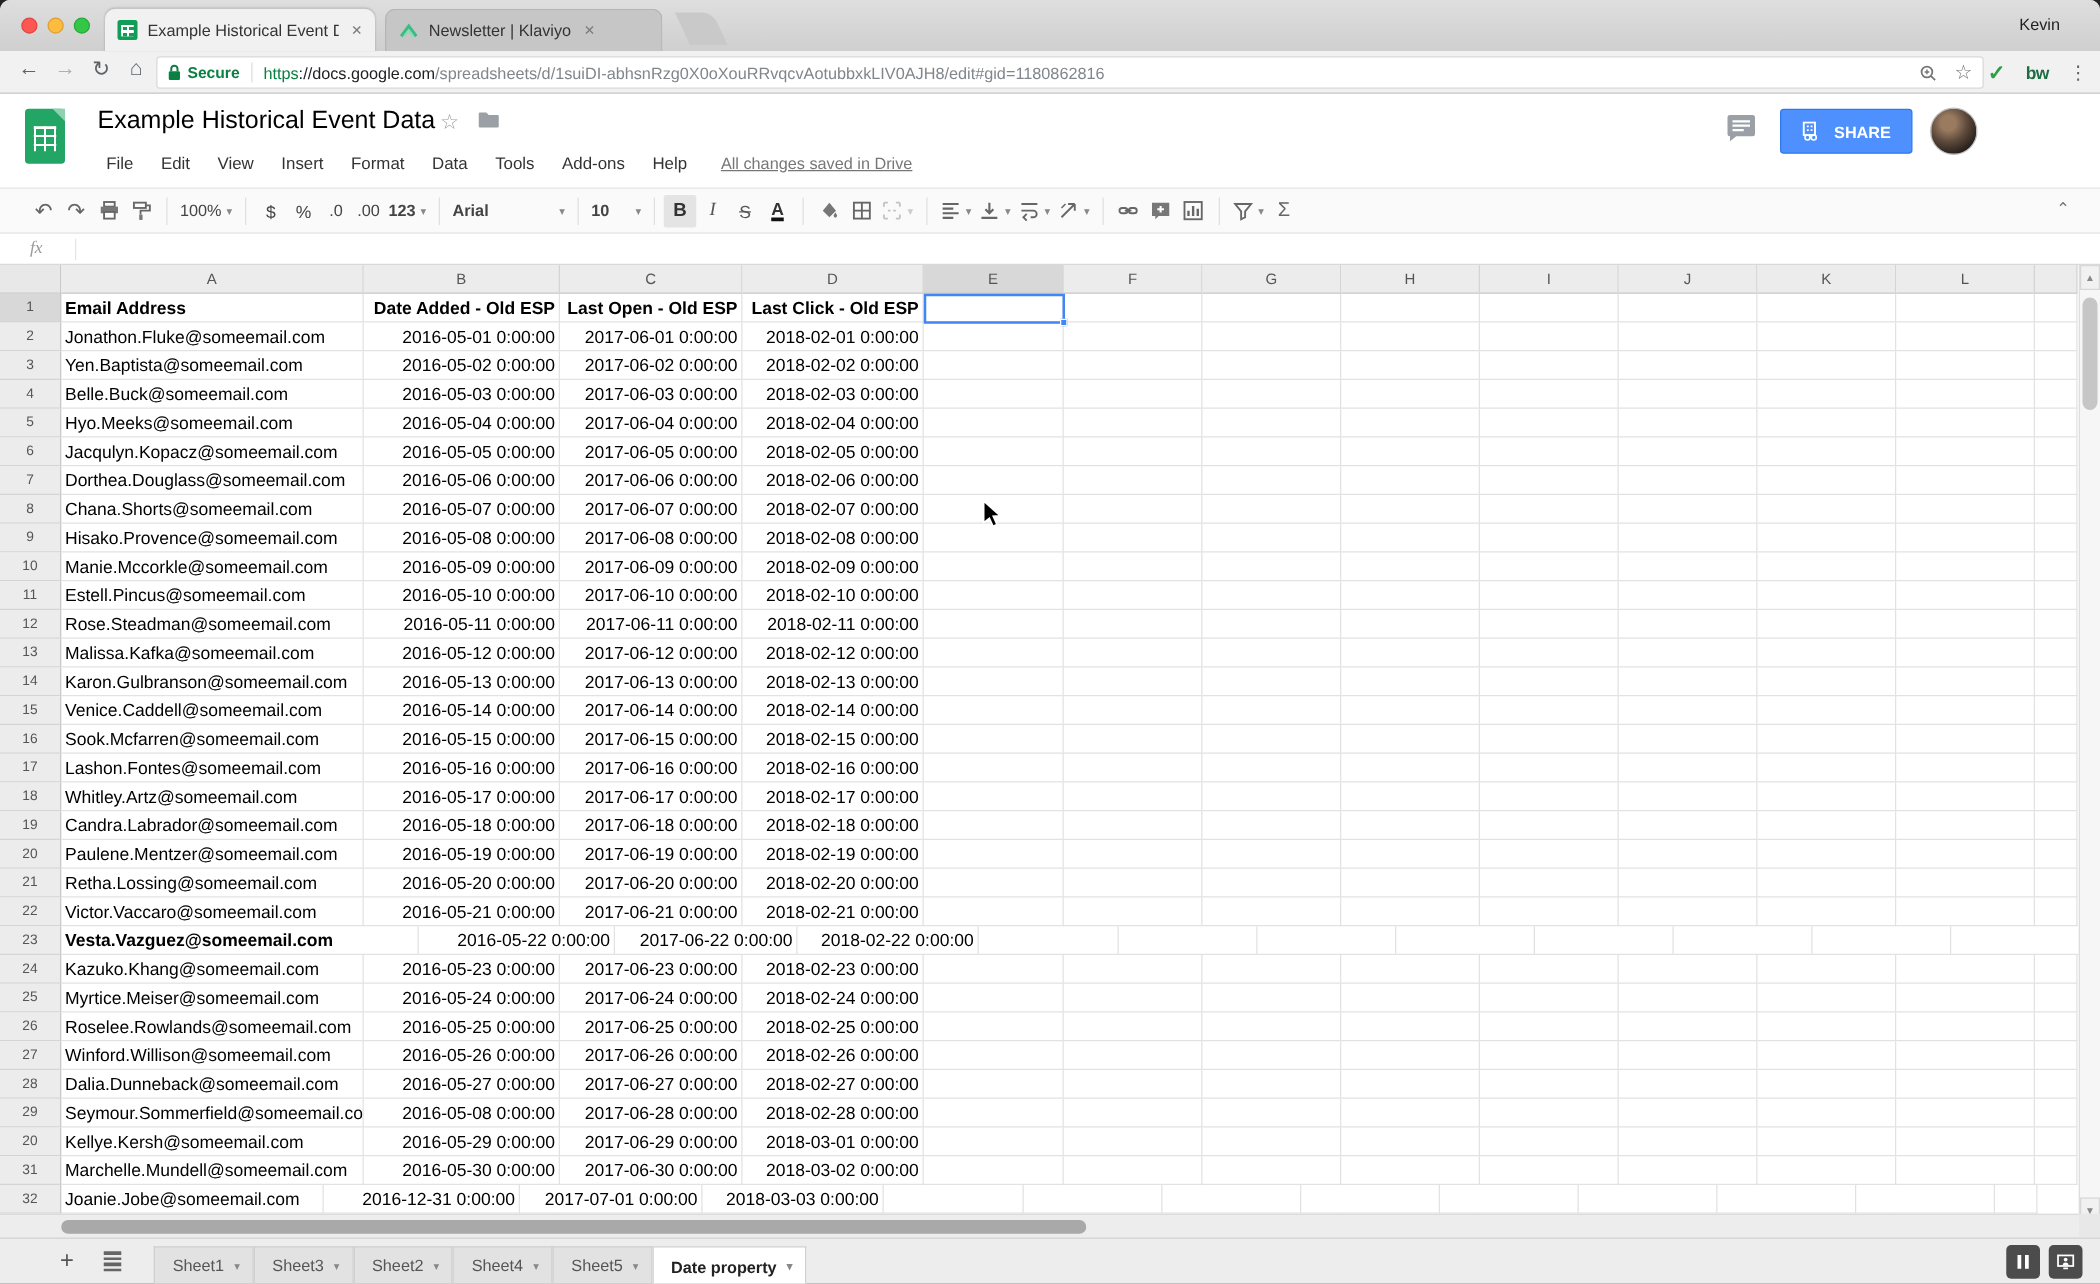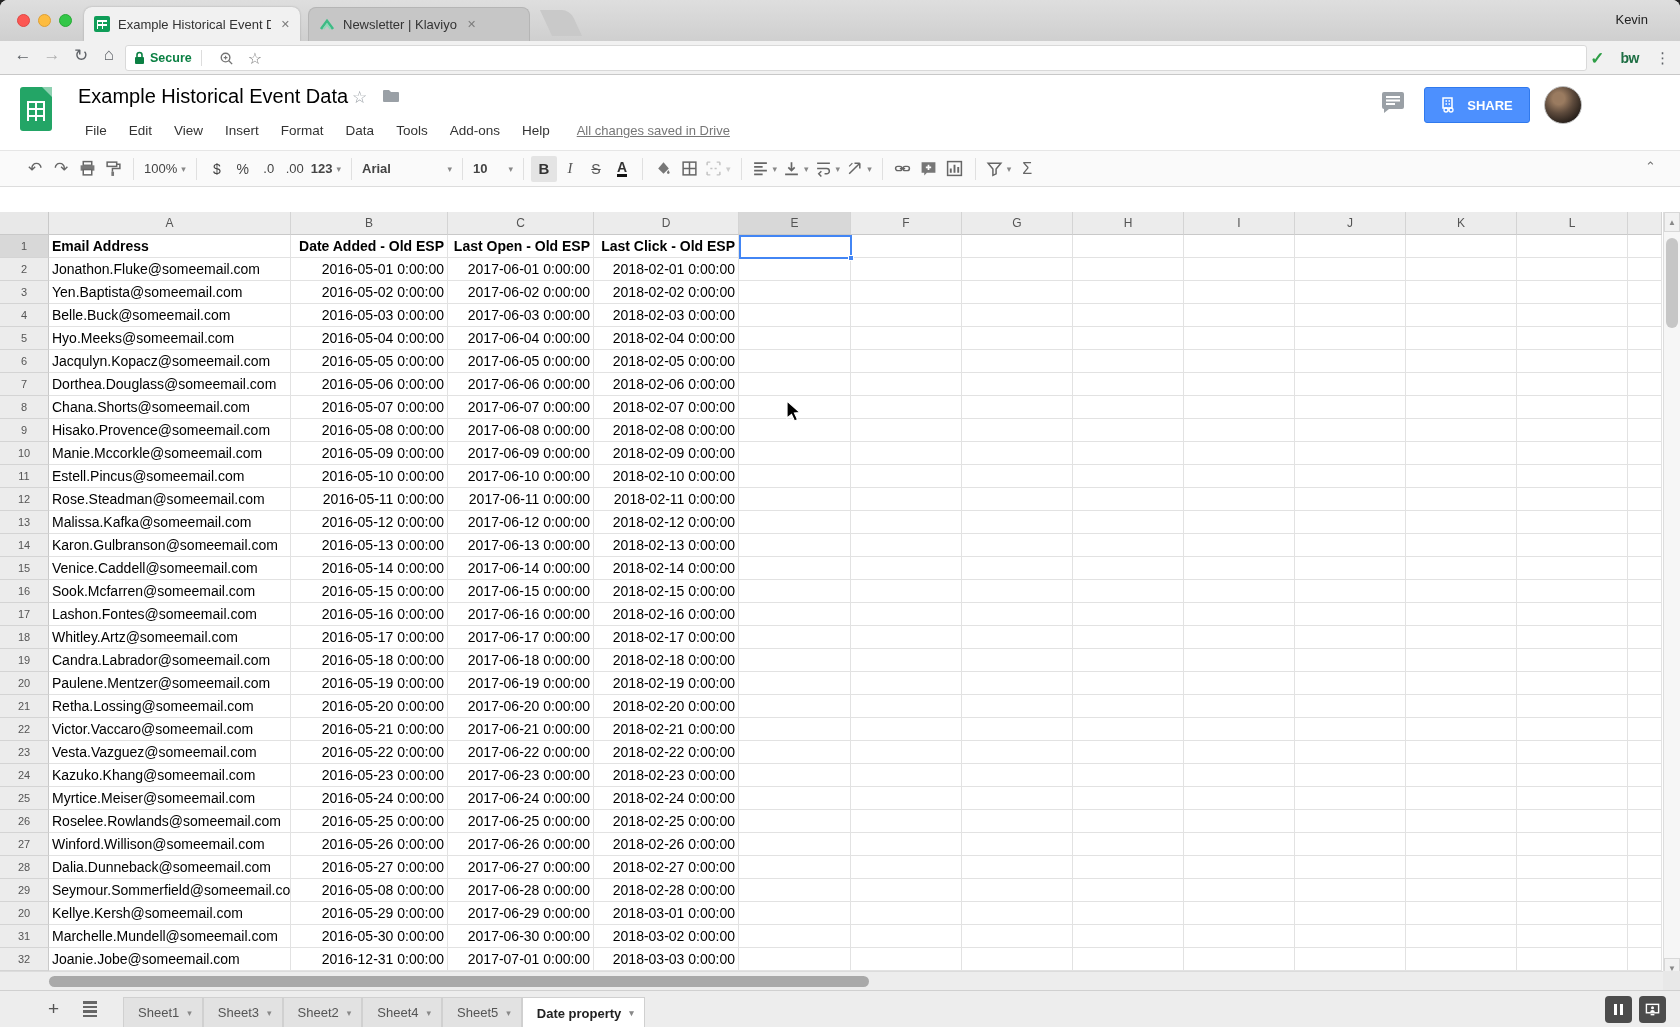--- a/index.html
+++ b/index.html
@@ -168,6 +168,7 @@
         <span>Secure</span>
       </span>
       <span class="chip-sep"></span>
+      <span id="url-text"><span class="scheme">https</span><span class="host">://docs.google.com</span><span>/spreadsheets/d/1suiDI-abhsnRzg0X0oXouRRvqcvAotubbxkLIV0AJH8/edit#gid=1180862816</span></span>
       <span class="right-ics">
         <svg width="15" height="15" viewBox="0 0 16 16">
             <circle cx="7" cy="7" r="4.6" stroke="#757575" stroke-width="1.5" fill="none"></circle>

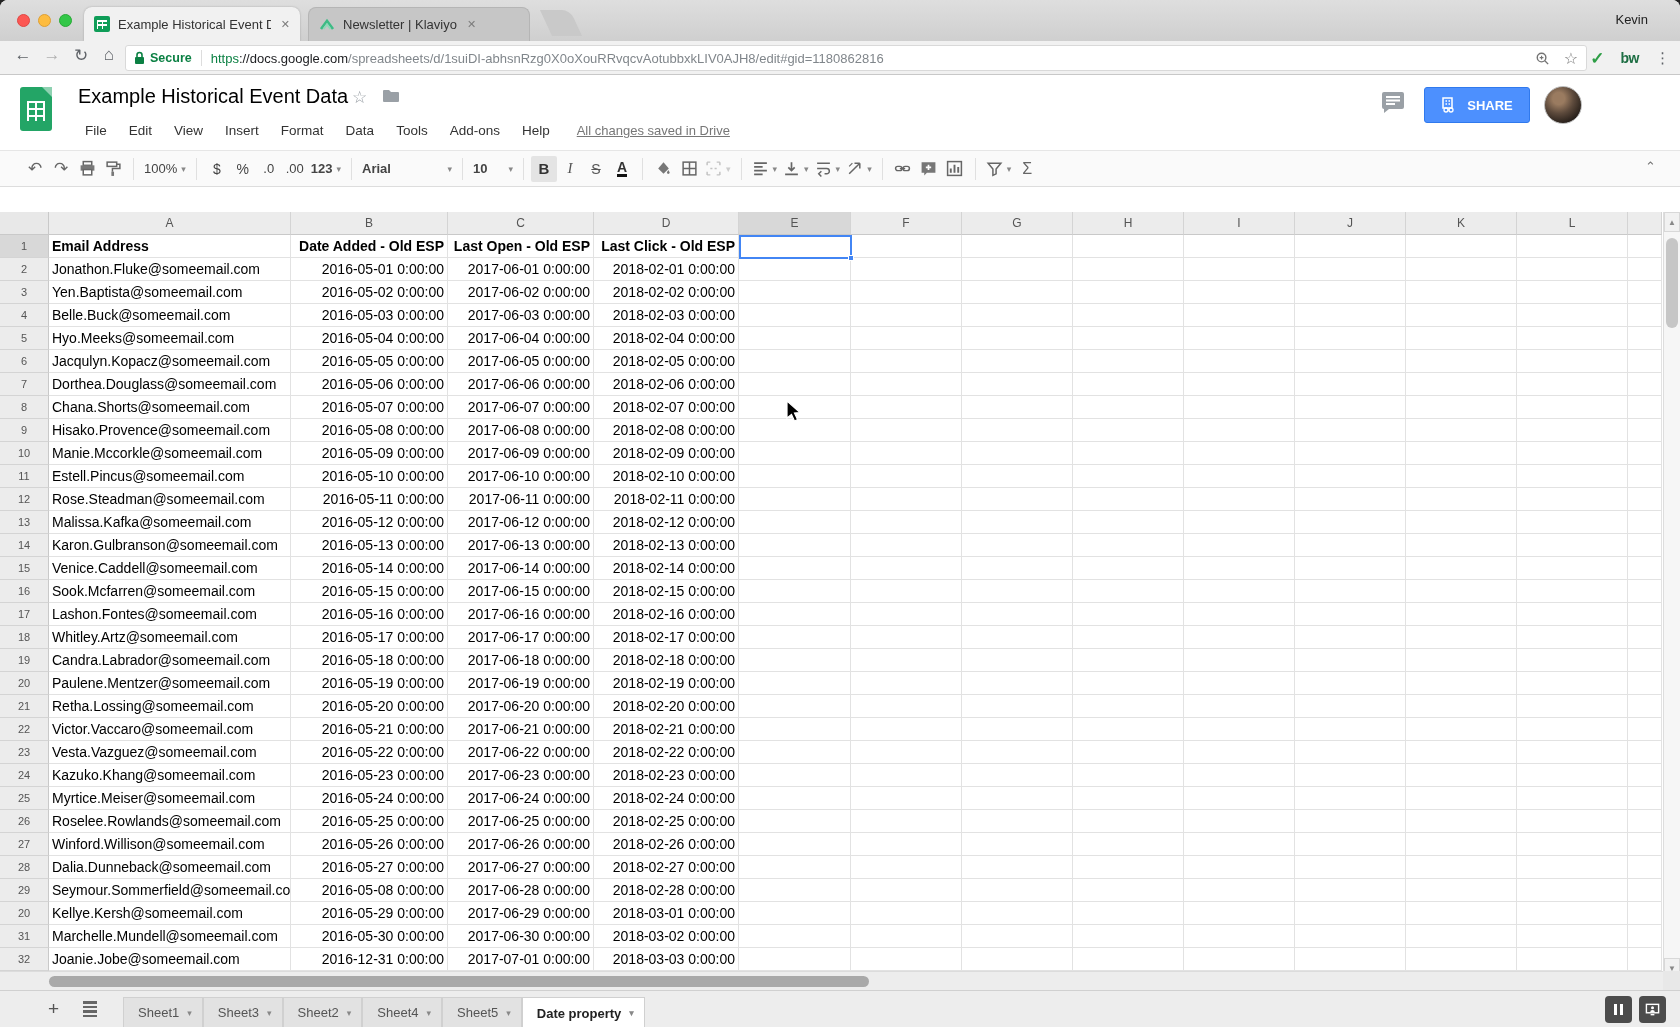--- a/index.html
+++ b/index.html
@@ -365,6 +365,10 @@
     <span class="tb-collapse">⌃</span>
   </div>
 
+  <div id="formulabar">
+    <span id="fx">fx</span>
+    <span class="fx-sep"></span>
+  </div>
 
   <div id="grid">
     <div id="colhdrs">

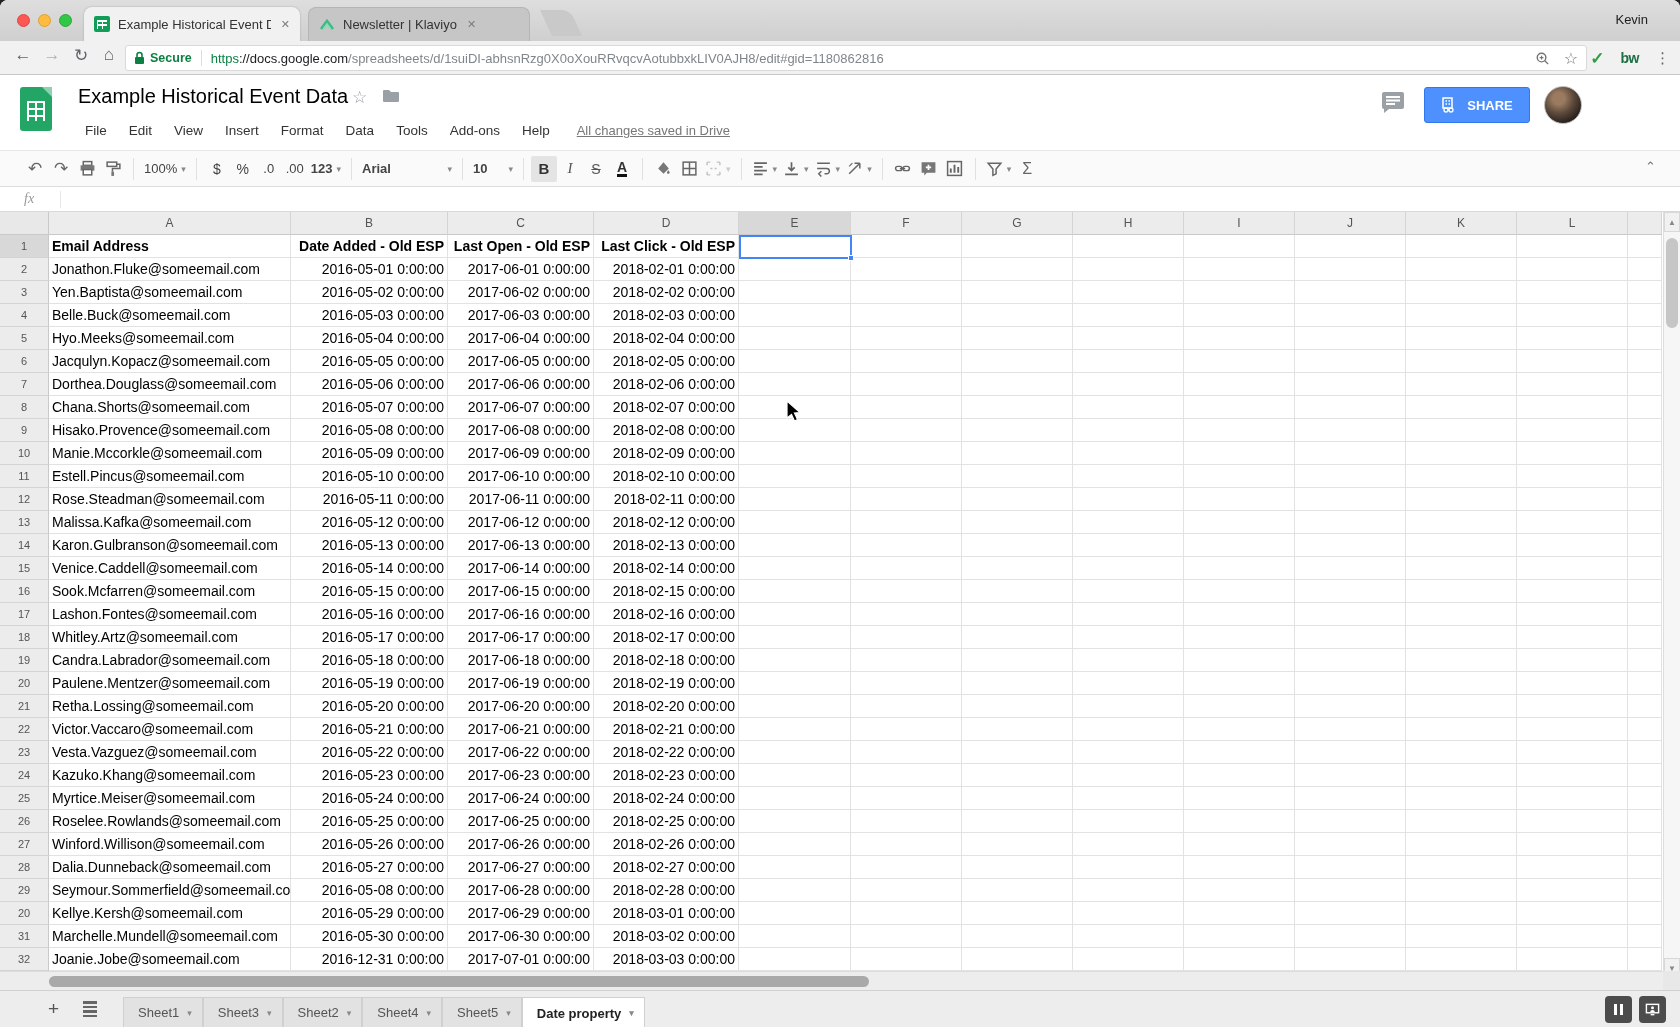--- a/index.html
+++ b/index.html
@@ -742,7 +742,7 @@
         </div>
         <div class="grow">
           <div class="rowhdr">23</div>
-          <div class="cell txt" style="width: 242px;">Vesta.Vazguez@someemail.com</div>
+          <div class="cell txt" style="width: 286px; font-weight: bold;">Vesta.Vazguez@someemail.com</div>
           <div class="cell num" style="width: 157px;">2016-05-22 0:00:00</div>
           <div class="cell num" style="width: 146px;">2017-06-22 0:00:00</div>
           <div class="cell num" style="width: 145px;">2018-02-22 0:00:00</div>

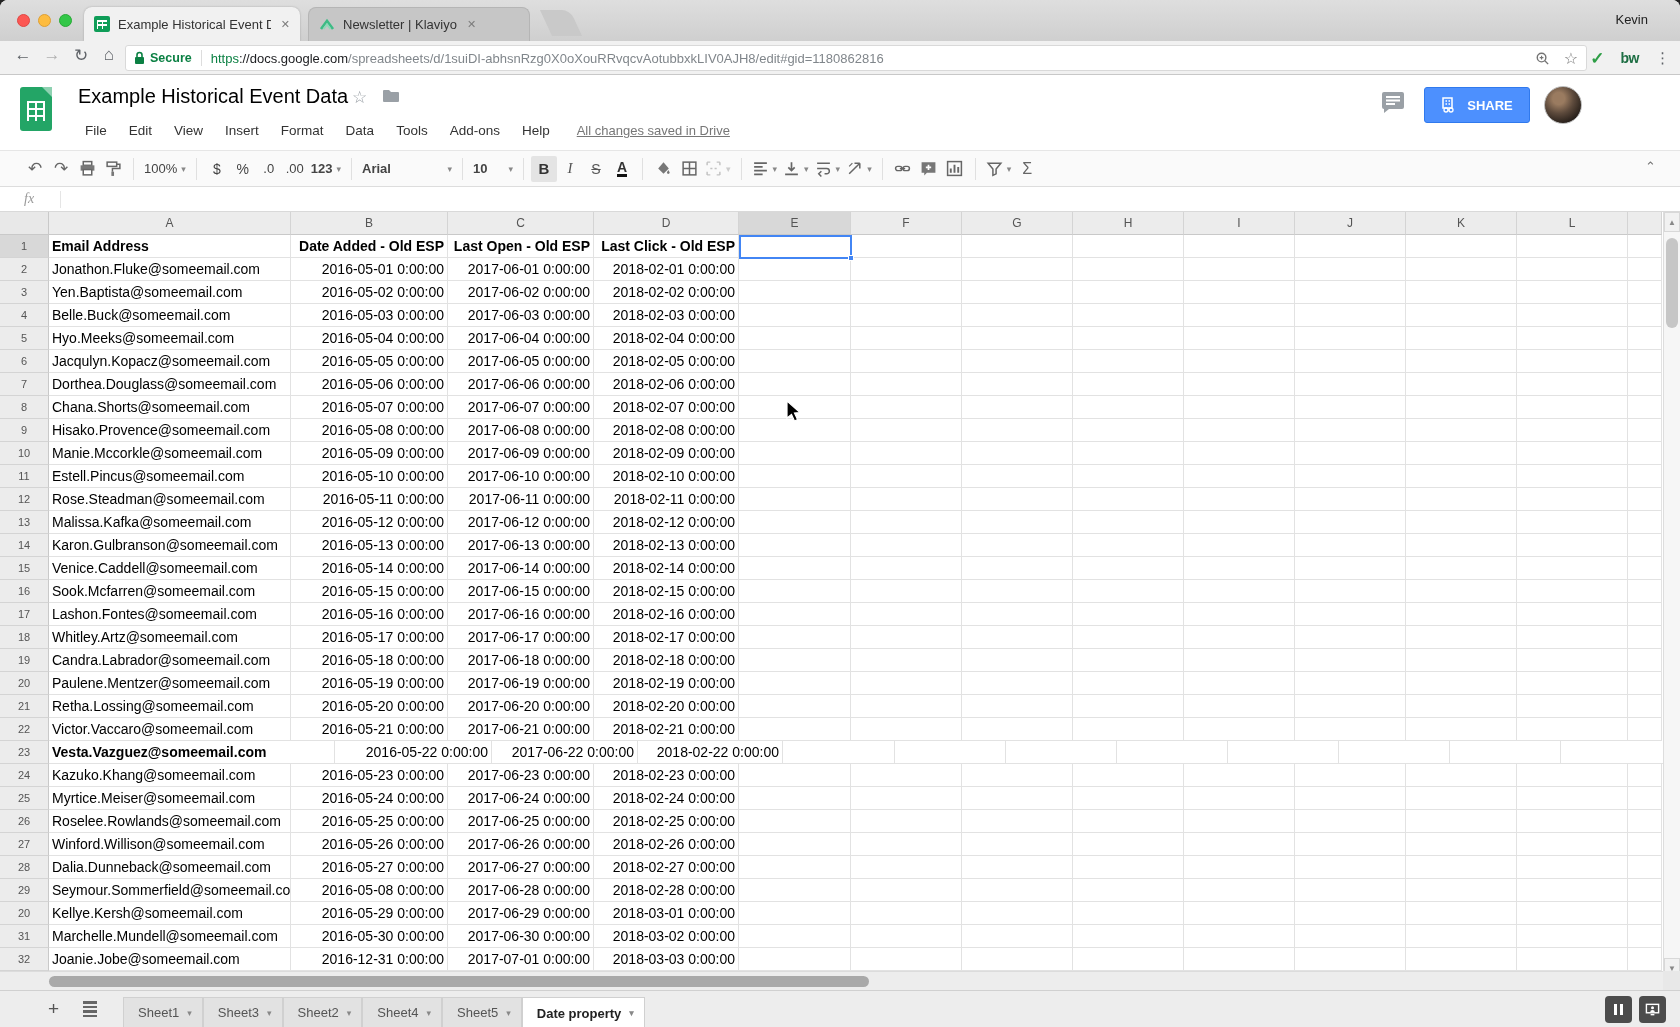--- a/index.html
+++ b/index.html
@@ -886,7 +886,7 @@
         </div>
         <div class="grow">
           <div class="rowhdr">32</div>
-          <div class="cell txt" style="width: 242px;">Joanie.Jobe@someemail.com</div>
+          <div class="cell txt" style="width: 210px;">Joanie.Jobe@someemail.com</div>
           <div class="cell num" style="width: 157px;">2016-12-31 0:00:00</div>
           <div class="cell num" style="width: 146px;">2017-07-01 0:00:00</div>
           <div class="cell num" style="width: 145px;">2018-03-03 0:00:00</div>

